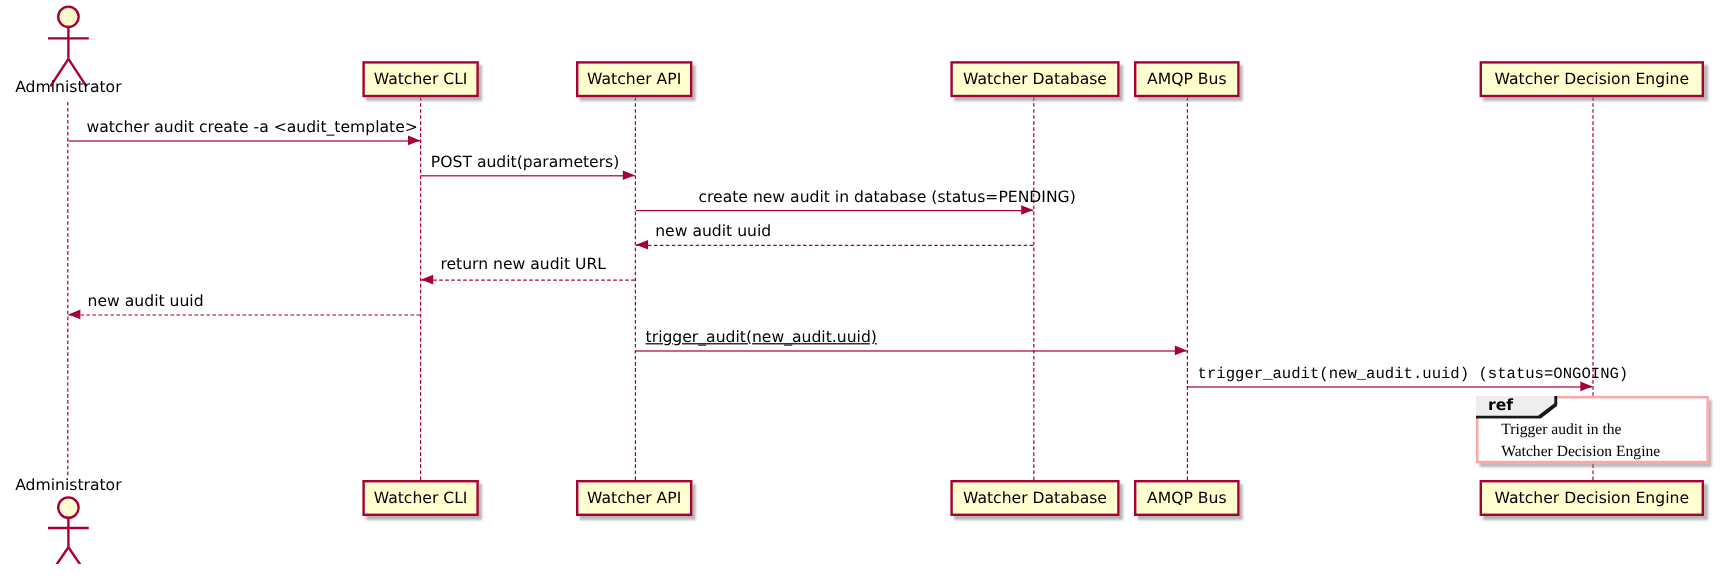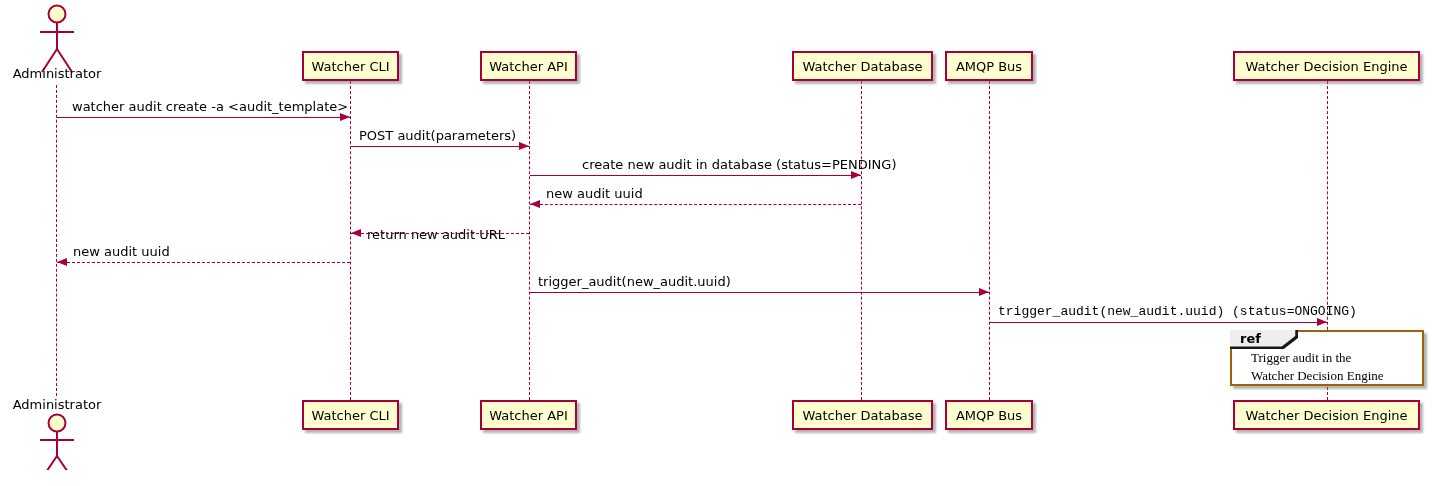--- a/index.html
+++ b/index.html
@@ -169,7 +169,7 @@
   </div>
 
   <div>
-    <div class="msg-label" style="left:367px; top:228px;">return new audit URL</div>
+    <div class="msg-label" style="left:367px; top:214px;">return new audit URL</div>
     <div class="msg-line-dashed" style="left:351px; top:233px; width:178px;"></div>
     <div class="arr-l" style="left:351px; top:229px;"></div>
   </div>

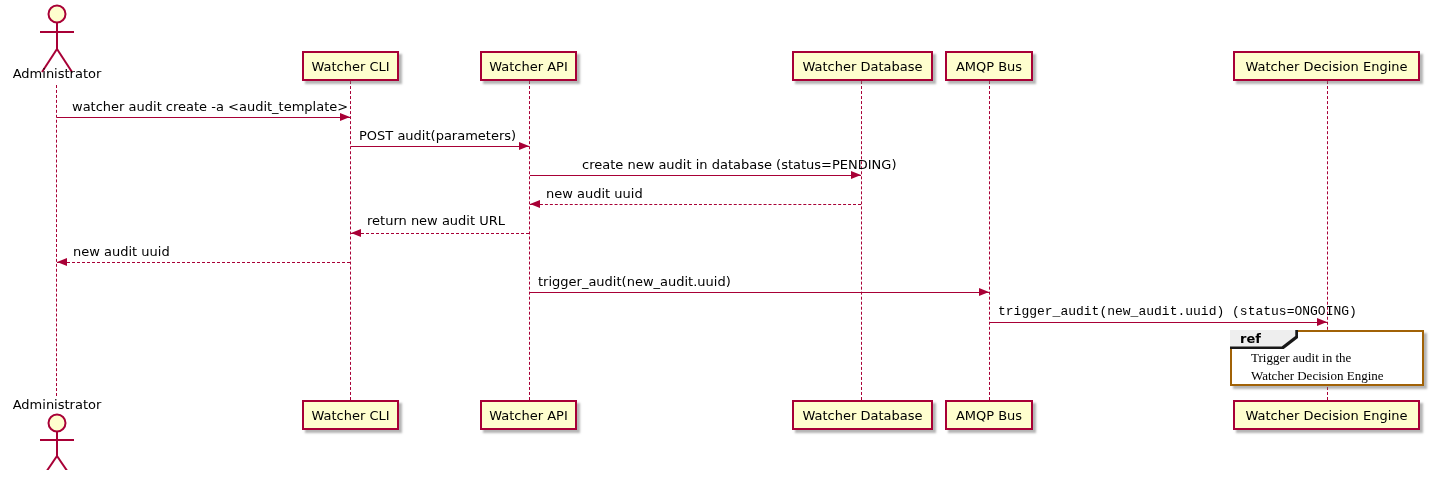--- a/index.html
+++ b/index.html
@@ -181,7 +181,7 @@
   </div>
 
   <div>
-    <div class="msg-label" style="left:538px; top:275px;">trigger_audit(new_audit.uuid)</div>
+    <div class="msg-label" style="left:538px; top:275px;text-decoration:underline;">trigger_audit(new_audit.uuid)</div>
     <div class="msg-line-solid" style="left:530px; top:292px; width:459px;"></div>
     <div class="arr-r" style="left:979px; top:288px;"></div>
   </div>

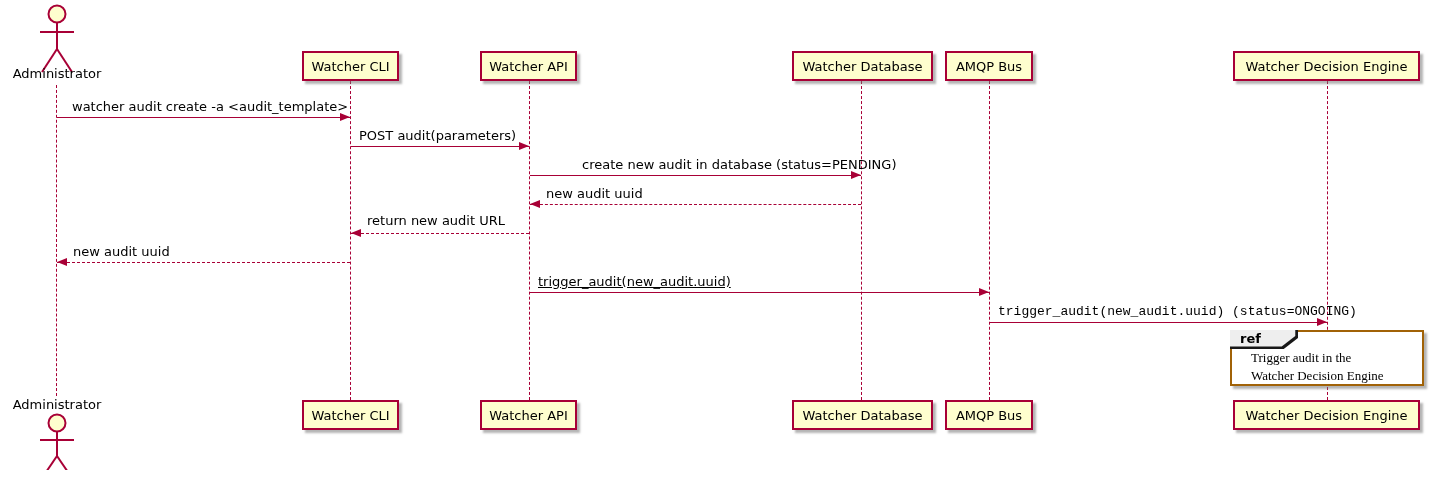--- a/index.html
+++ b/index.html
@@ -81,7 +81,7 @@
     width: 190px;
     height: 52px;
     background: #ffffff;
-    border: 2px solid #a16207;
+    border: 2px solid #fca5a5;
     box-shadow: 3px 3px 2px rgba(120,120,120,0.55);
   }
   .ref-tab-outer {

